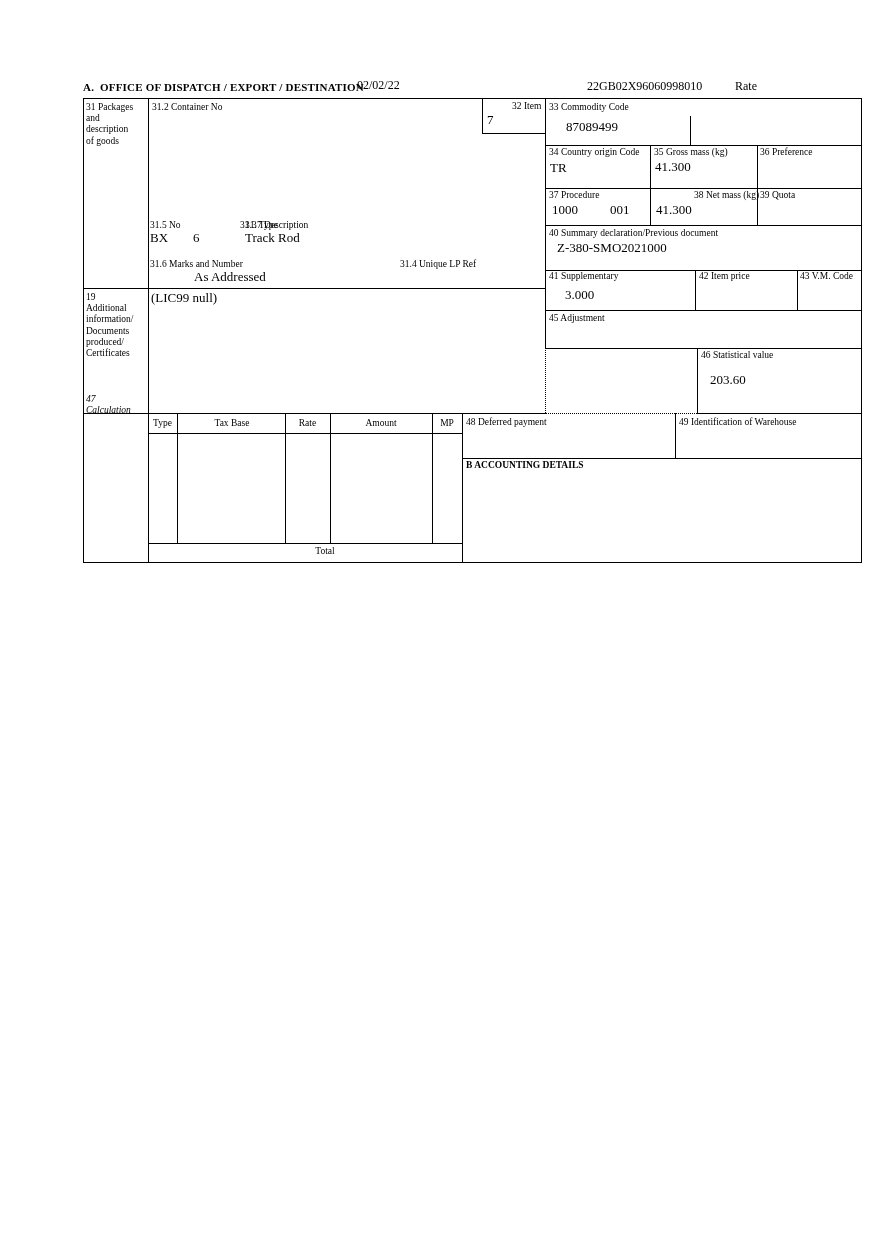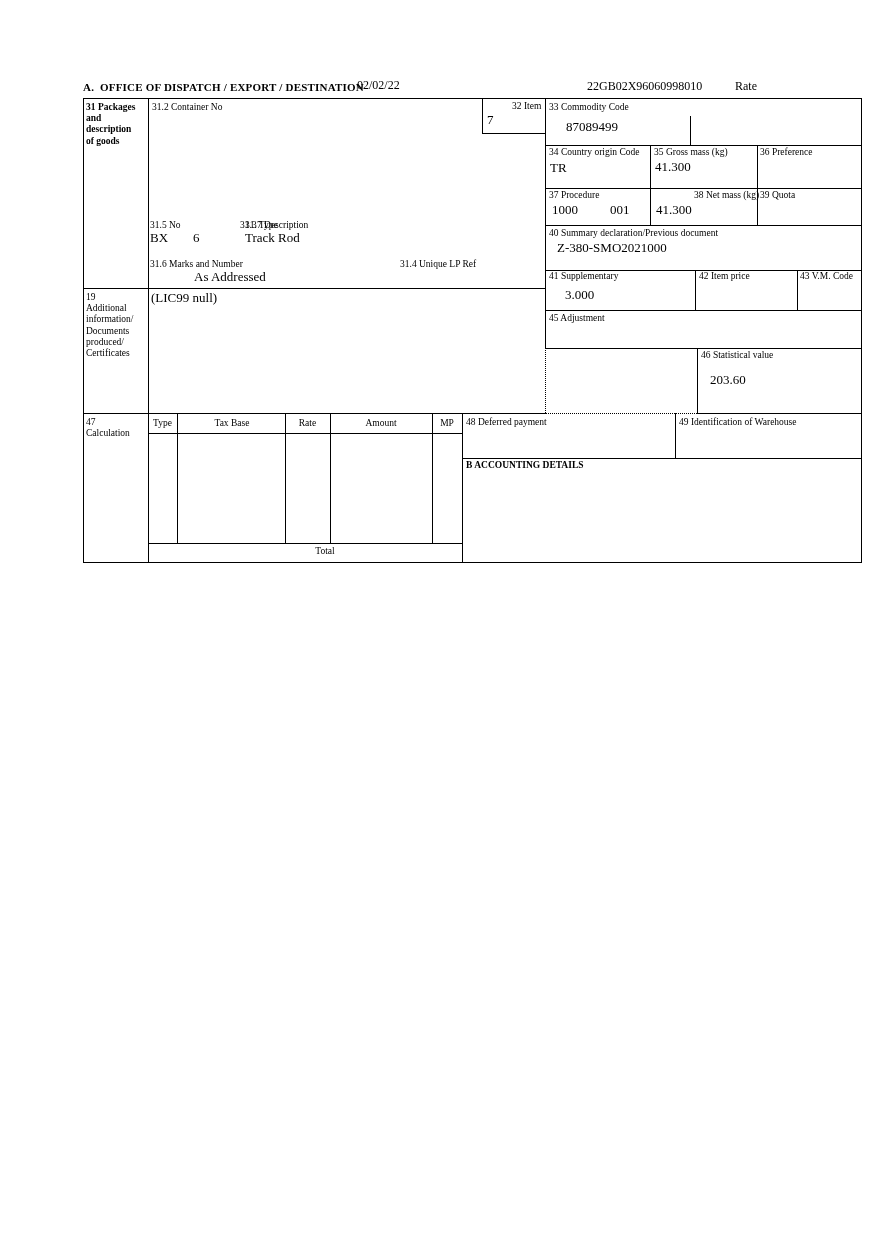--- a/index.html
+++ b/index.html
@@ -66,7 +66,7 @@
   <div class="ln" style="left:148px; top:543px; width:314px; height:1px;"></div>
   <div class="ln" style="left:462px; top:458px; width:400px; height:1px;"></div>
 
-  <div class="t lbl side" style="left:86px; top:102px; width:58px;font-weight:bold;">31 Packages
+  <div class="t lbl side" style="left:86px; top:102px; width:58px;">31 Packages
 and
 description
 of goods</div>

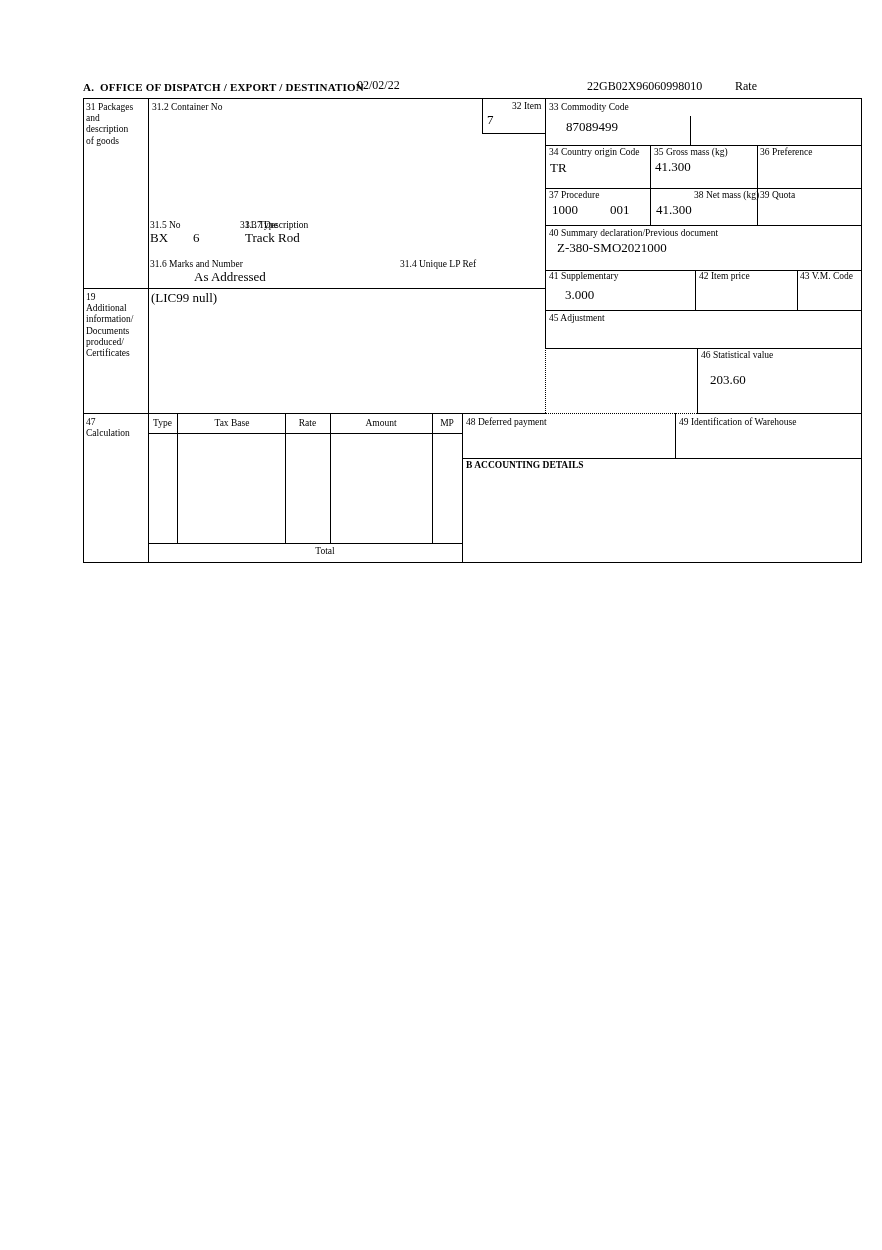--- a/index.html
+++ b/index.html
@@ -124,7 +124,7 @@
 Certificates</div>
   <div class="t val" style="left:151px; top:291px;">(LIC99 null)</div>
 
-  <div class="t lbl side" style="left:86px; top:417px; width:58px;">47
+  <div class="t lbl side" style="left:86px; top:394px; width:58px;font-style:italic;">47
 Calculation</div>
   <div class="t lbl ctr" style="left:148px; top:418px; width:29px;">Type</div>
   <div class="t lbl ctr" style="left:178px; top:418px; width:108px;">Tax Base</div>

